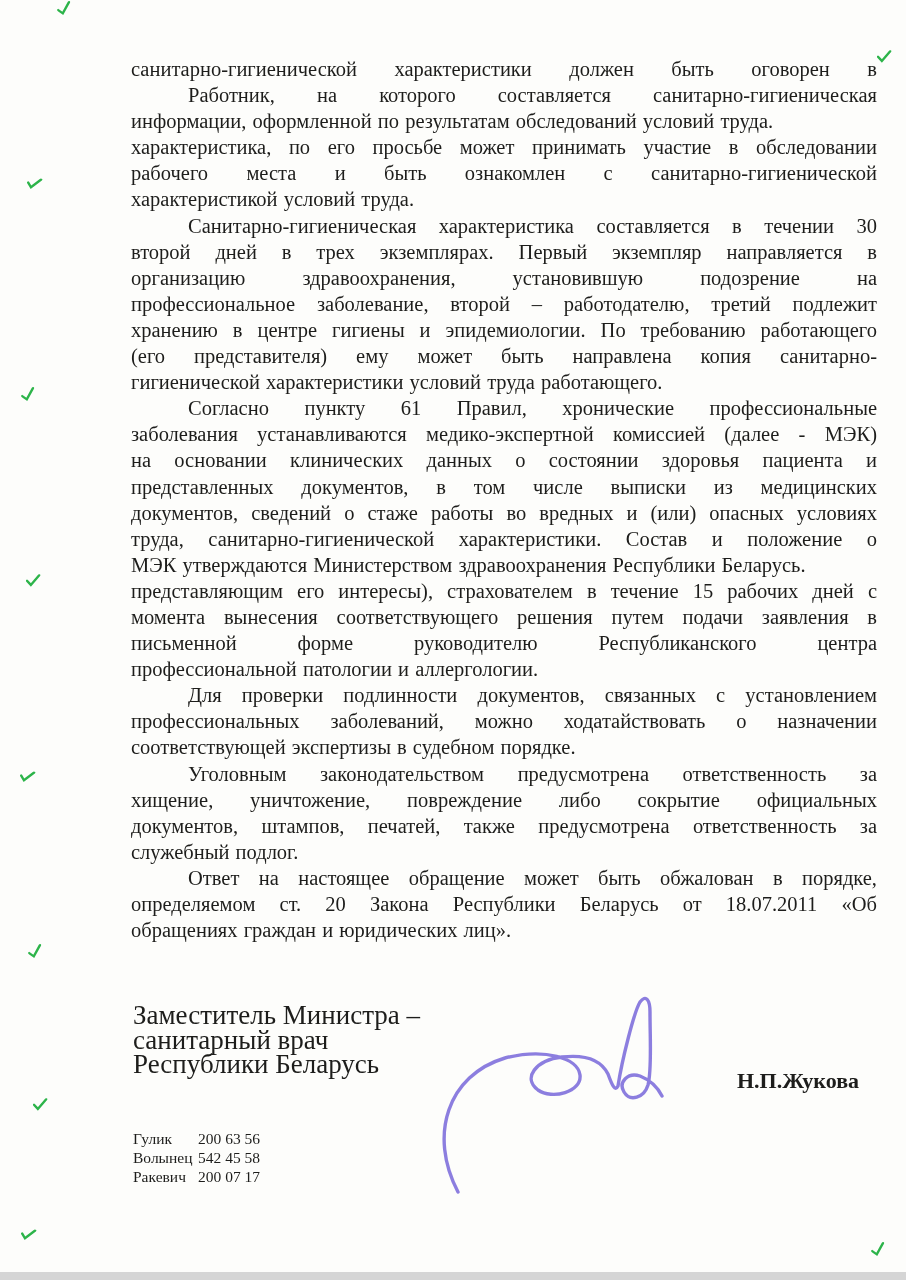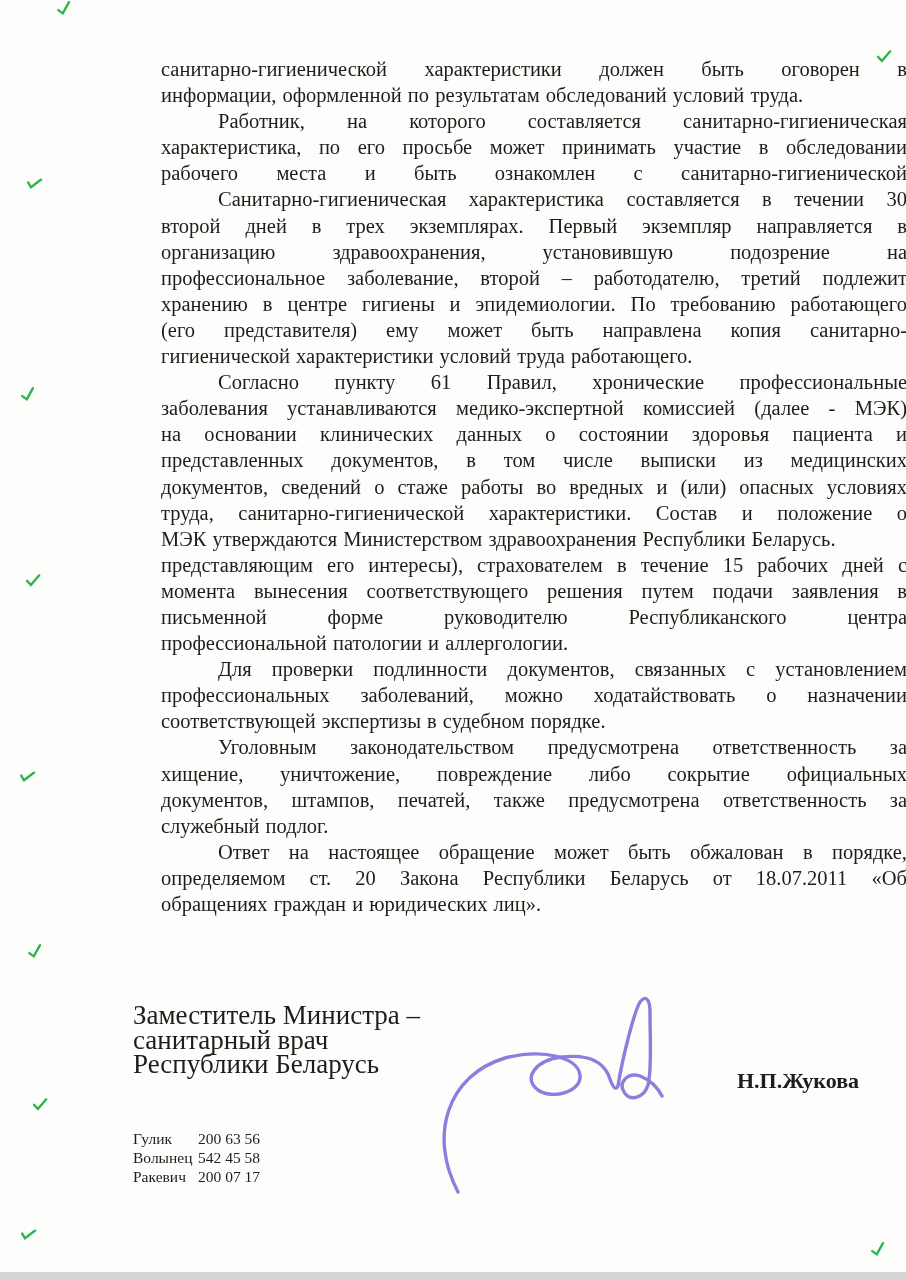--- a/index.html
+++ b/index.html
@@ -16,7 +16,6 @@
     position:absolute;left:131px;top:56px;width:746px;
     font-size:20.5px;line-height:26.1px;
     word-spacing:1px;
-    margin-left:30px;
   }
   .body-line{
     text-align:justify;

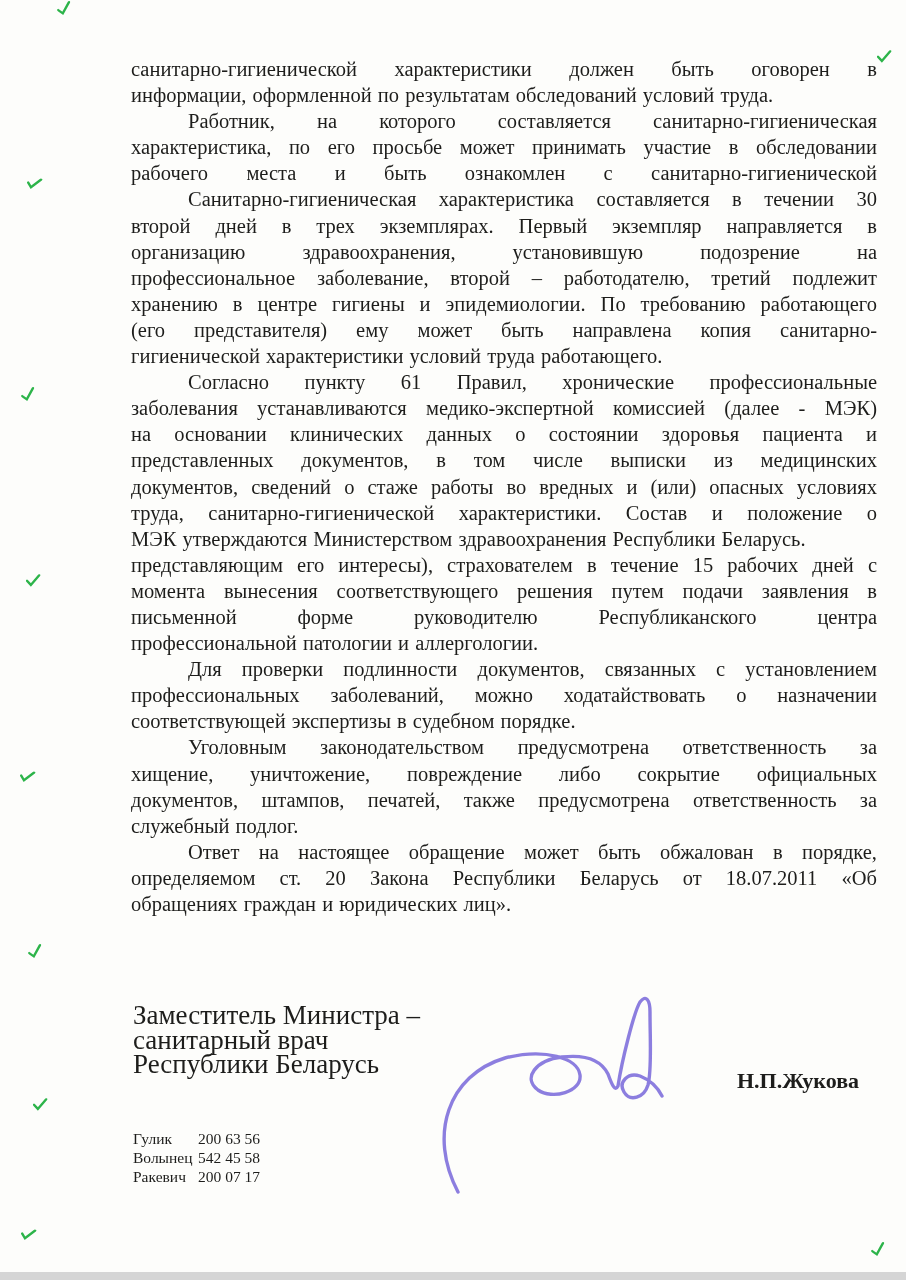--- a/index.html
+++ b/index.html
@@ -58,8 +58,8 @@
 
   <div class="body-text" id="bodyText">
       <div class="body-line">санитарно-гигиенической характеристики должен быть оговорен в</div>
+      <div class="body-line indent">Работник, на которого составляется санитарно-гигиеническая</div>
       <div class="body-line last">информации, оформленной по результатам обследований условий труда.</div>
-      <div class="body-line indent">Работник, на которого составляется санитарно-гигиеническая</div>
       <div class="body-line">характеристика, по его просьбе может принимать участие в обследовании</div>
       <div class="body-line">рабочего места и быть ознакомлен с санитарно-гигиенической</div>
       <div class="body-line indent">Санитарно-гигиеническая характеристика составляется в течении 30</div>

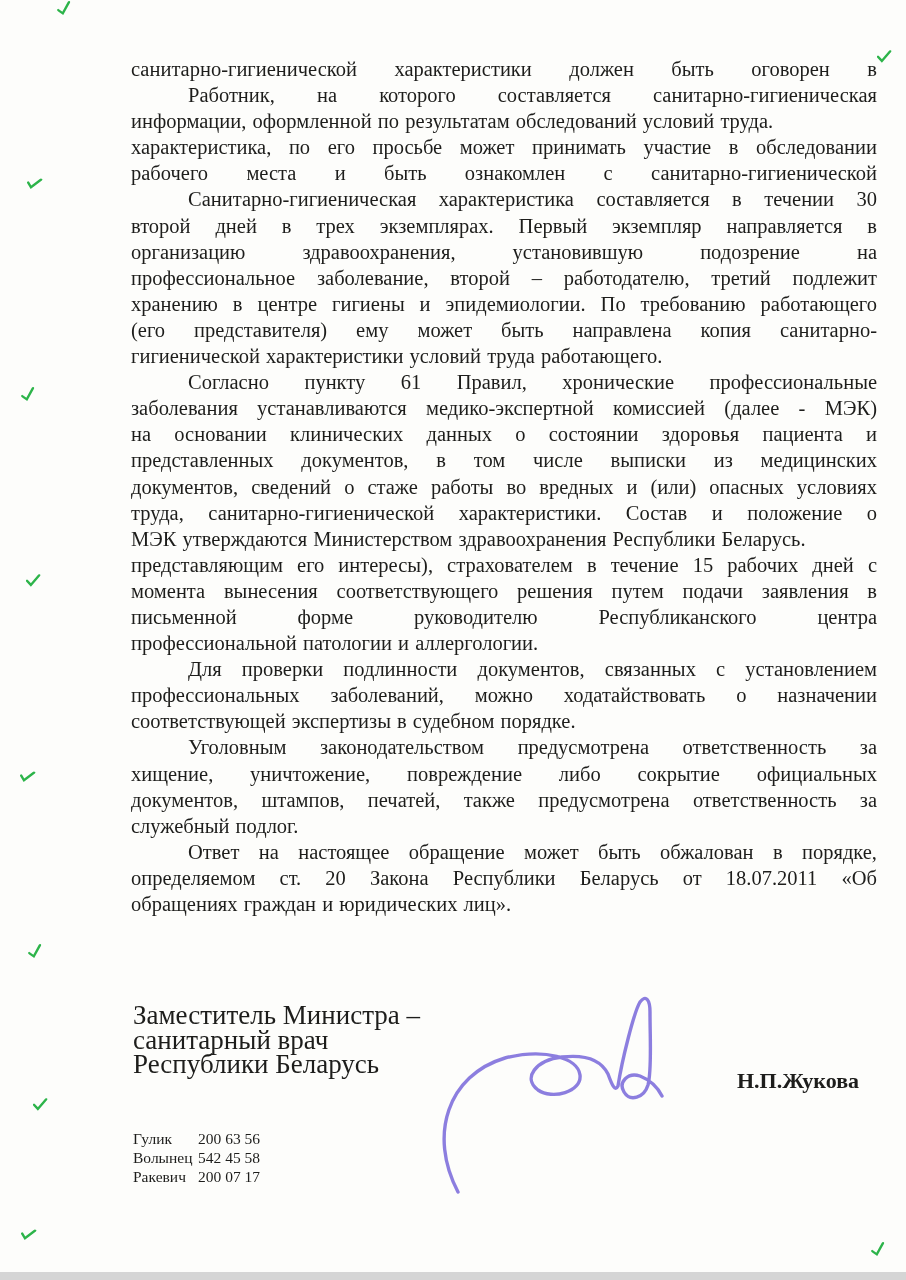--- a/index.html
+++ b/index.html
@@ -62,6 +62,7 @@
       <div class="body-line last">информации, оформленной по результатам обследований условий труда.</div>
       <div class="body-line">характеристика, по его просьбе может принимать участие в обследовании</div>
       <div class="body-line">рабочего места и быть ознакомлен с санитарно-гигиенической</div>
+      <div class="body-line last">характеристикой условий труда.</div>
       <div class="body-line indent">Санитарно-гигиеническая характеристика составляется в течении 30</div>
       <div class="body-line">второй дней в трех экземплярах. Первый экземпляр направляется в</div>
       <div class="body-line">организацию здравоохранения, установившую подозрение на</div>

